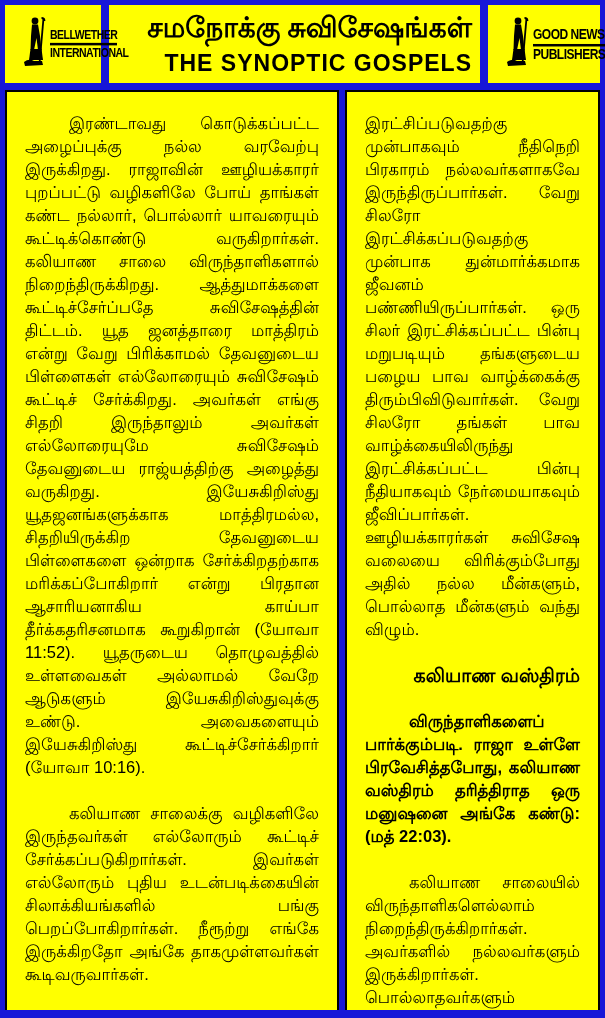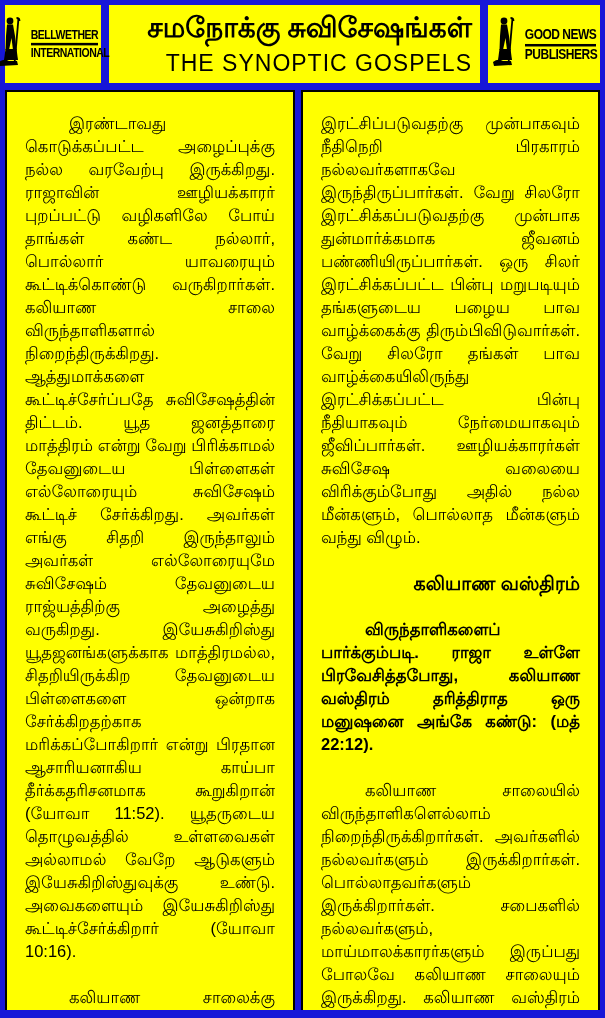--- a/index.html
+++ b/index.html
@@ -22,8 +22,8 @@
   }
   .logo-box {
     background: #ffff00;
-    display: flex; align-items: center; justify-content: center;
-    gap: 10px; padding: 4px 3px;
+    display: flex; align-items: center; justify-content: flex-start;
+    gap: 4px; padding: 4px 17px;
   }
   .logo-box.left  { width: 96px; }
   .logo-box.right { width: 112px; }

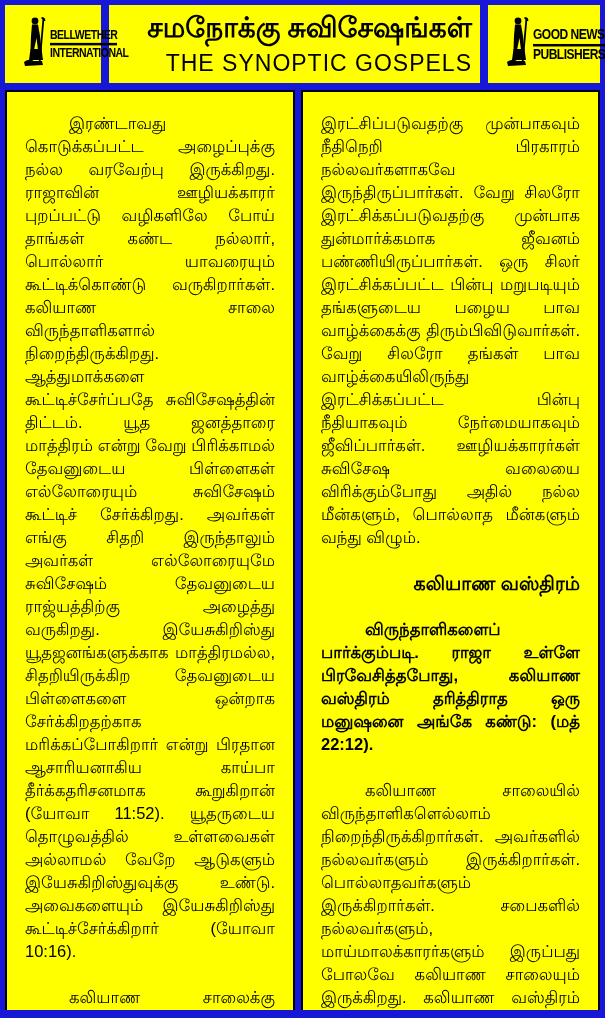--- a/index.html
+++ b/index.html
@@ -49,7 +49,7 @@
     font-size: 28px; font-weight: bold; white-space: nowrap;
   }
   .title-english {
-    font-size: 23px; font-weight: normal; letter-spacing: 1px;
+    font-size: 23px; font-weight: bold; letter-spacing: 1px;
     white-space: nowrap;
   }
   

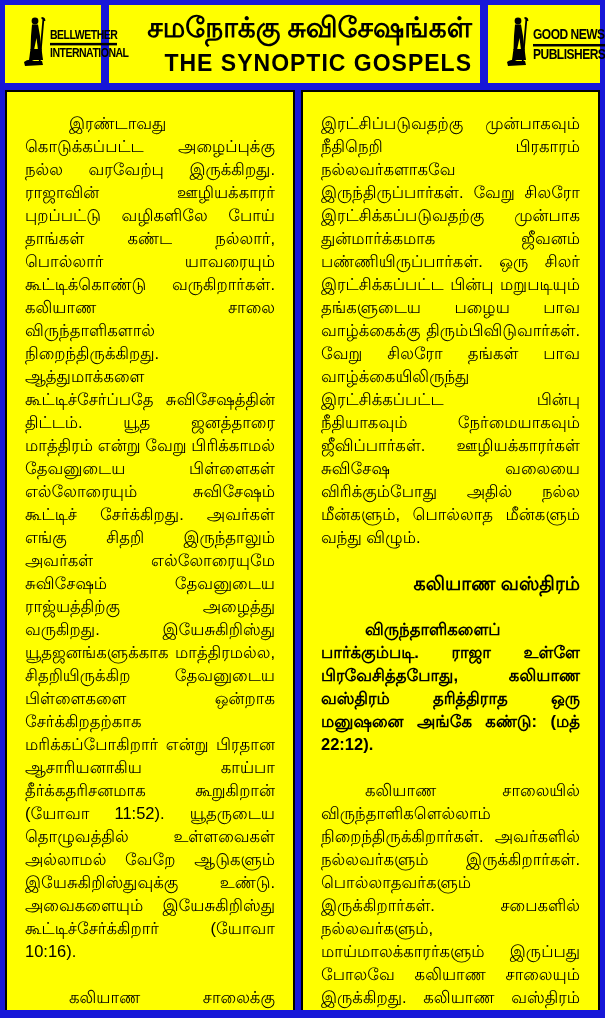--- a/index.html
+++ b/index.html
@@ -68,7 +68,7 @@
     line-height: 23px;
     text-align: justify;
   }
-  .col.left  { width: 290px; flex: 0 0 auto; }
+  .col.left  { width: 334px; flex: 0 0 auto; }
   .col.right { flex: 1 1 auto; }
   .col p { margin: 0 0 23px 0; }
   .col p.indent { text-indent: 44px; }

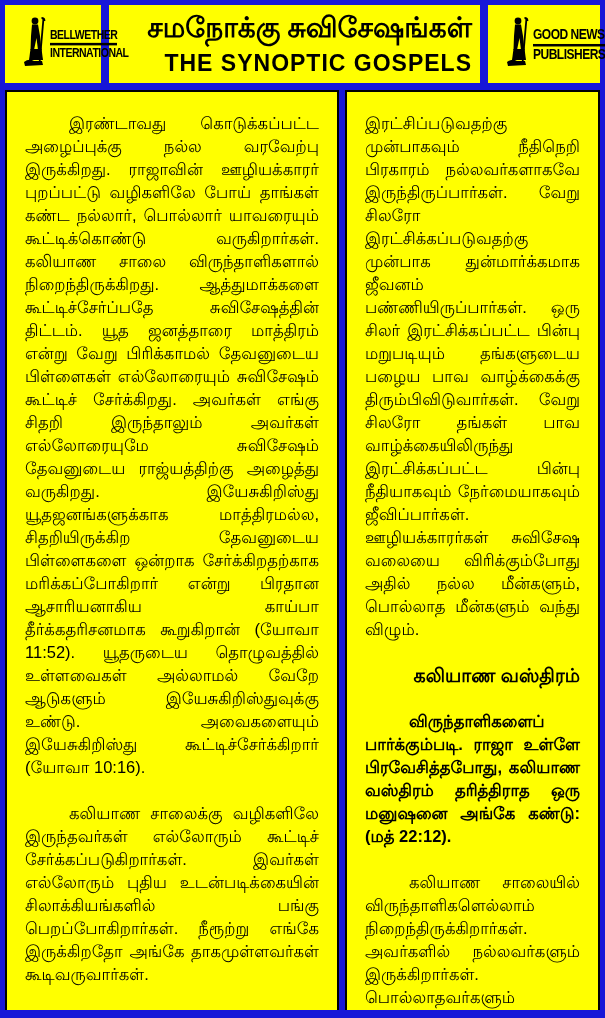--- a/index.html
+++ b/index.html
@@ -137,7 +137,7 @@
     <div class="col right">
       <p>இரட்சிப்படுவதற்கு முன்பாகவும் நீதிநெறி பிரகாரம் நல்லவர்களாகவே இருந்திருப்பார்கள். வேறு சிலரோ இரட்சிக்கப்படுவதற்கு முன்பாக துன்மார்க்கமாக ஜீவனம் பண்ணியிருப்பார்கள். ஒரு சிலர் இரட்சிக்கப்பட்ட பின்பு மறுபடியும் தங்களுடைய பழைய பாவ வாழ்க்கைக்கு திரும்பிவிடுவார்கள். வேறு சிலரோ தங்கள் பாவ வாழ்க்கையிலிருந்து இரட்சிக்கப்பட்ட பின்பு நீதியாகவும் நேர்மையாகவும் ஜீவிப்பார்கள். ஊழியக்காரர்கள் சுவிசேஷ வலையை விரிக்கும்போது அதில் நல்ல மீன்களும், பொல்லாத மீன்களும் வந்து விழும்.</p>
       <h2>கலியாண வஸ்திரம்</h2>
-      <p class="indent bold">விருந்தாளிகளைப் பார்க்கும்படி. ராஜா உள்ளே பிரவேசித்தபோது, கலியாண வஸ்திரம் தரித்திராத ஒரு மனுஷனை அங்கே கண்டு: (மத் 22:12).</p>
+      <p class="indent bold">விருந்தாளிகளைப் பார்க்கும்படி. ராஜா உள்ளே பிரவேசித்தபோது, கலியாண வஸ்திரம் தரித்திராத ஒரு மனுஷனை அங்கே கண்டு: (மத் 22:03).</p>
       <p class="indent">கலியாண சாலையில் விருந்தாளிகளெல்லாம் நிறைந்திருக்கிறார்கள். அவர்களில் நல்லவர்களும் இருக்கிறார்கள். பொல்லாதவர்களும் இருக்கிறார்கள். சபைகளில் நல்லவர்களும், மாய்மாலக்காரர்களும் இருப்பது போலவே கலியாண சாலையும் இருக்கிறது. கலியாண வஸ்திரம் தரித்திராதவன் மாய்மாலக்காரனுக்கு ஒப்பானவன். இவன் பொல்லாதவன்.</p>
 
     </div>

